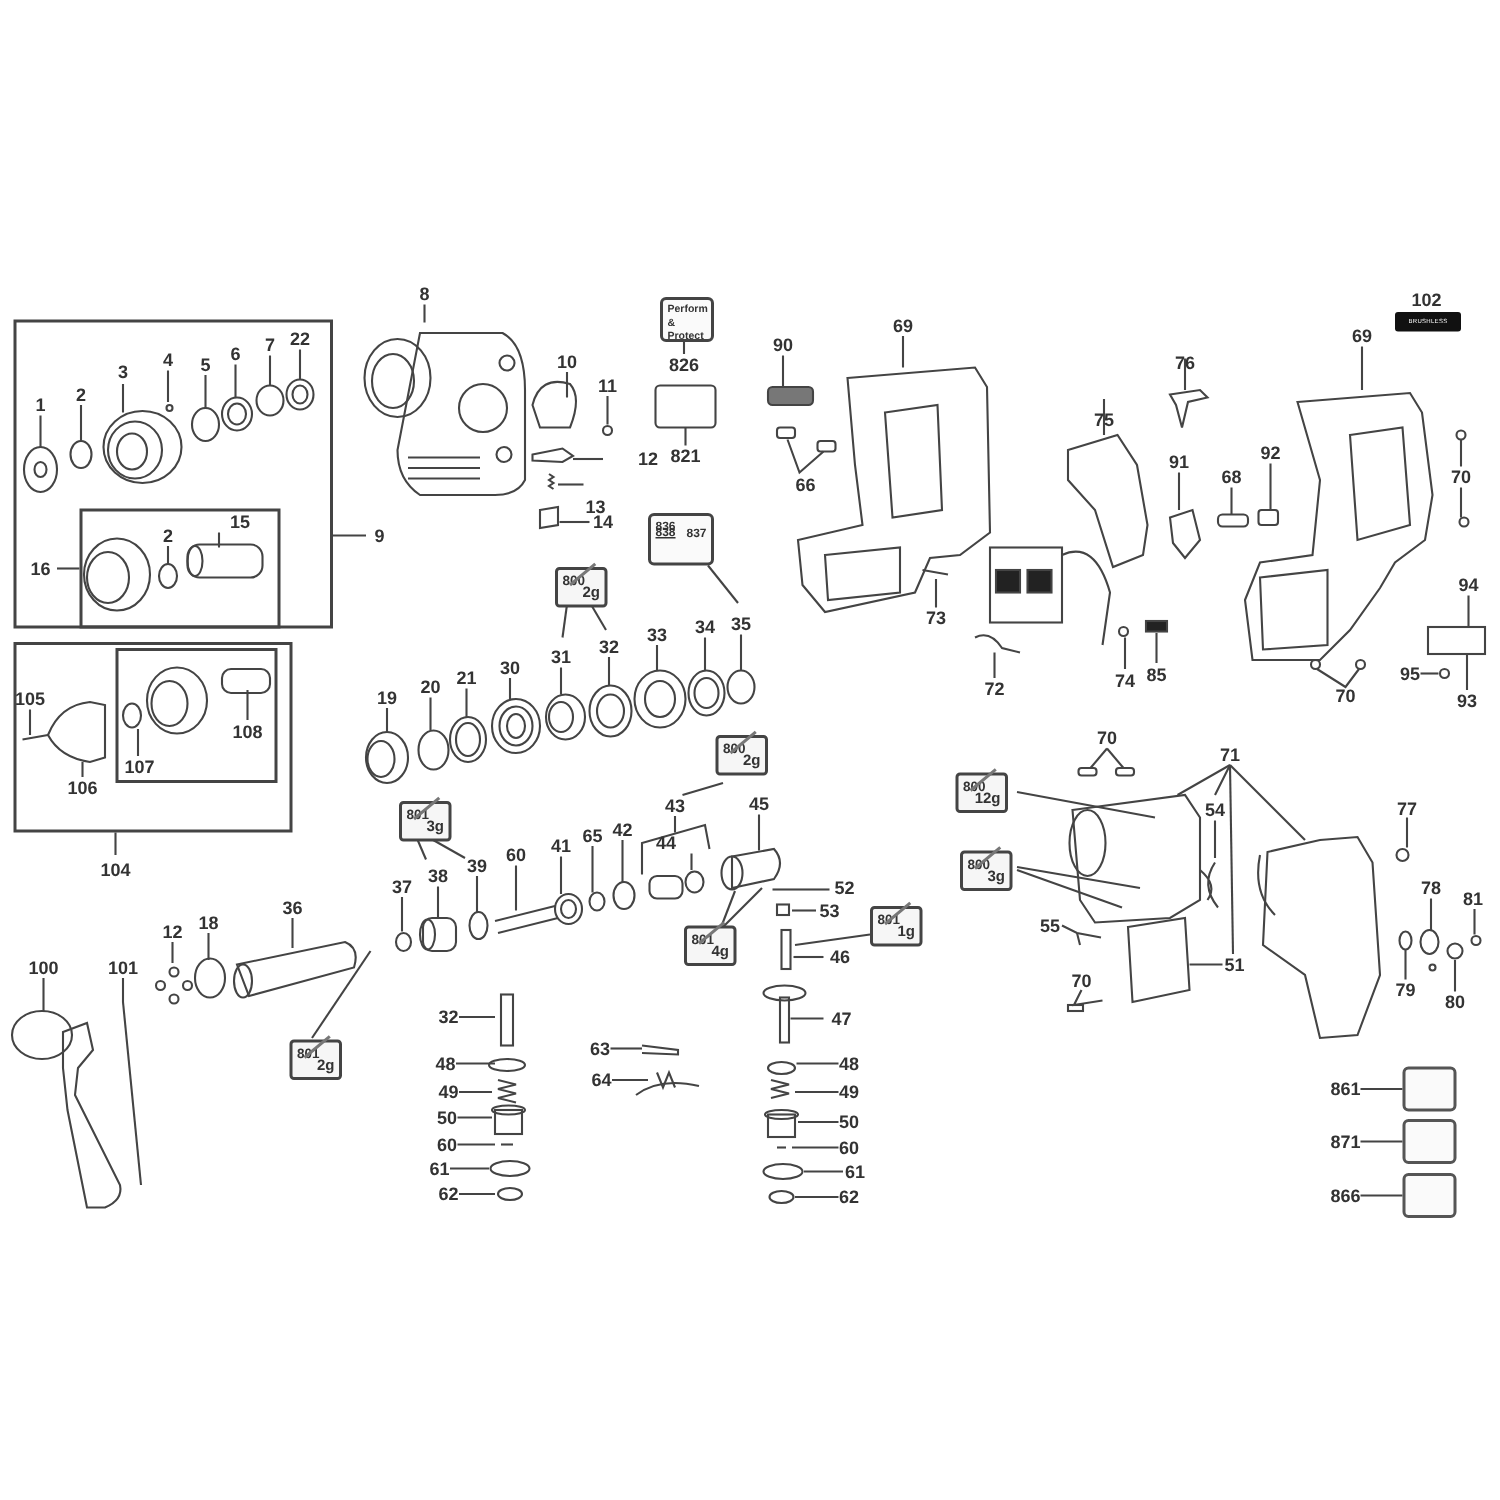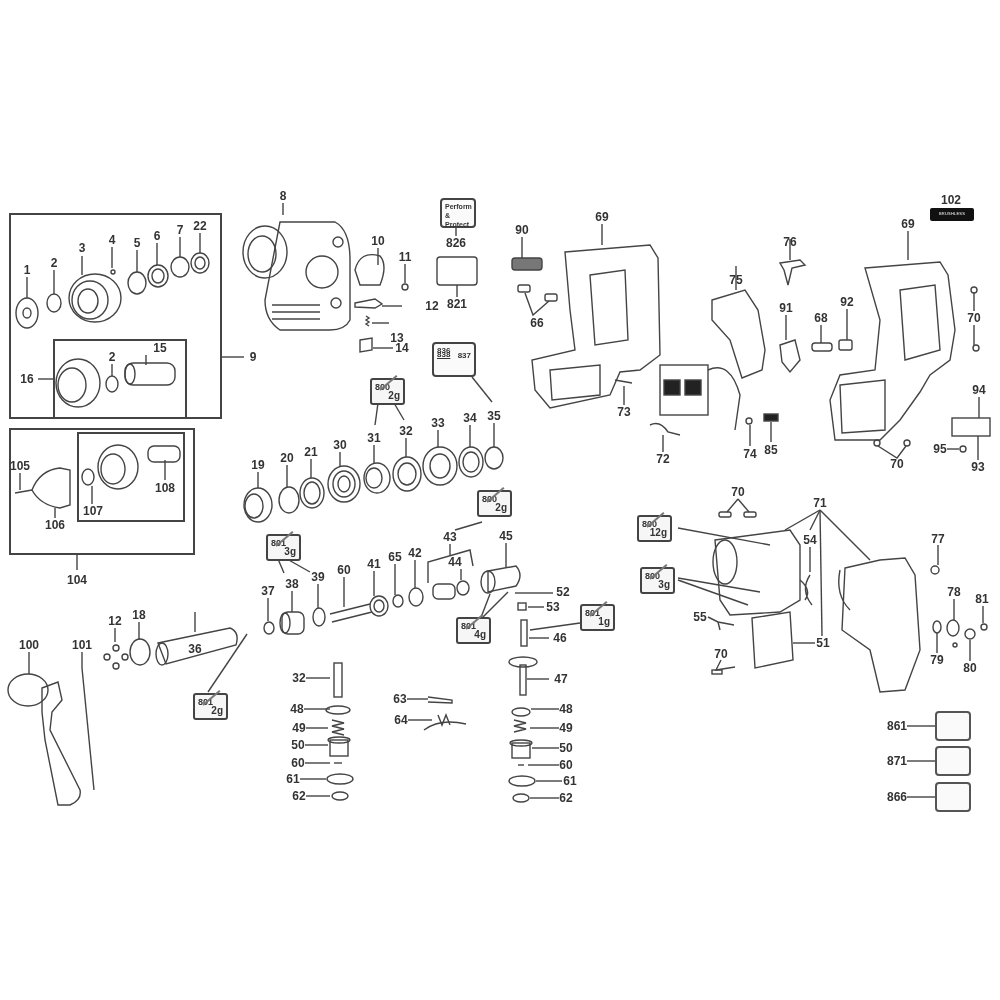--- a/index.html
+++ b/index.html
@@ -458,7 +458,7 @@
       <span class="lbl" style="left: 395px; top: 557px;">65</span>
       <span class="lbl" style="left: 415px; top: 553px;">42</span>
       <span class="lbl" style="left: 450px; top: 537px;">43</span>
-      <span class="lbl" style="left: 455px; top: 562px;">44</span>
+      <span class="lbl" style="left: 444px; top: 562px;">44</span>
       <span class="lbl" style="left: 506px; top: 536px;">45</span>
       <span class="lbl" style="left: 563px; top: 592px;">52</span>
       <span class="lbl" style="left: 553px; top: 607px;">53</span>

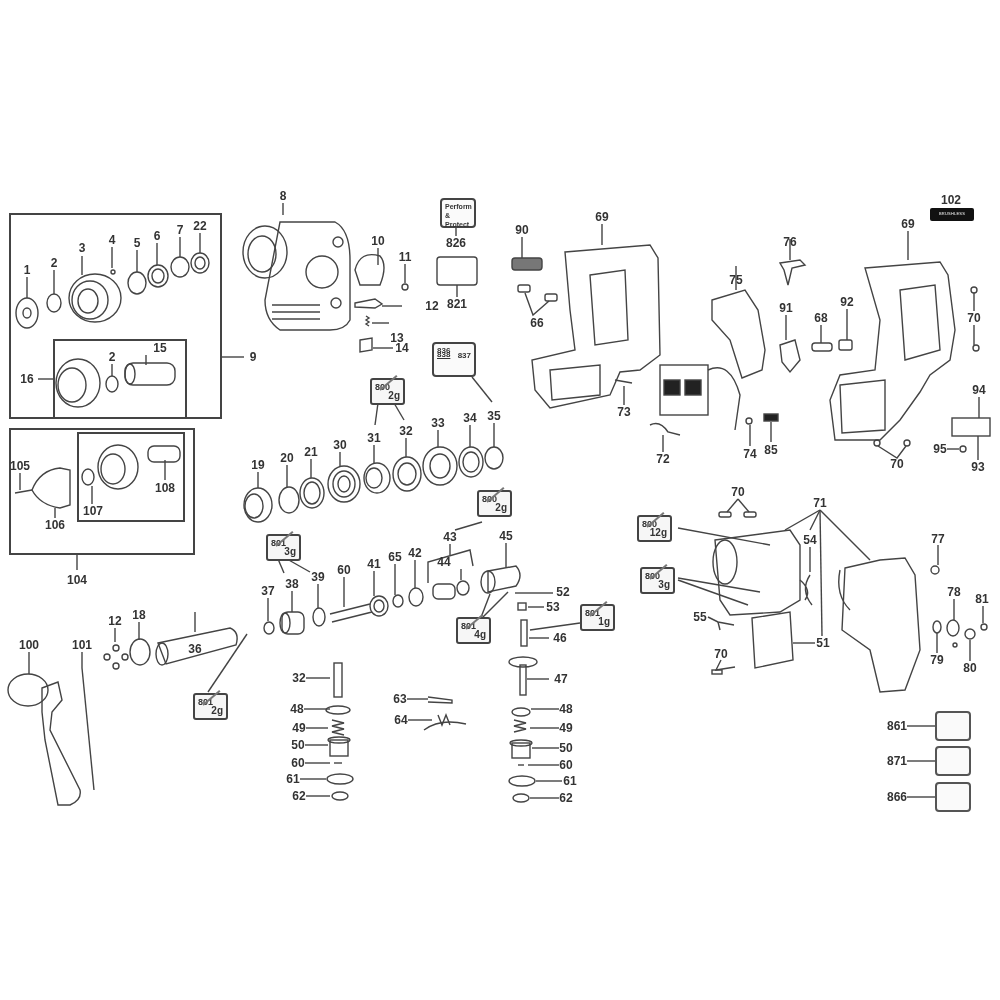--- a/index.html
+++ b/index.html
@@ -466,7 +466,7 @@
       <span class="lbl" style="left: 561px; top: 679px;">47</span>
       <span class="lbl" style="left: 115px; top: 621px;">12</span>
       <span class="lbl" style="left: 139px; top: 615px; text-align: right;">18</span>
-      <span class="lbl" style="left: 195px; top: 605px; margin-top: 44px;">36</span>
+      <span class="lbl" style="left: 195px; top: 605px;">36</span>
       <span class="lbl" style="left: 29px; top: 645px;">100</span>
       <span class="lbl" style="left: 82px; top: 645px;">101</span>
       <span class="lbl" style="left: 299px; top: 678px;">32</span>

